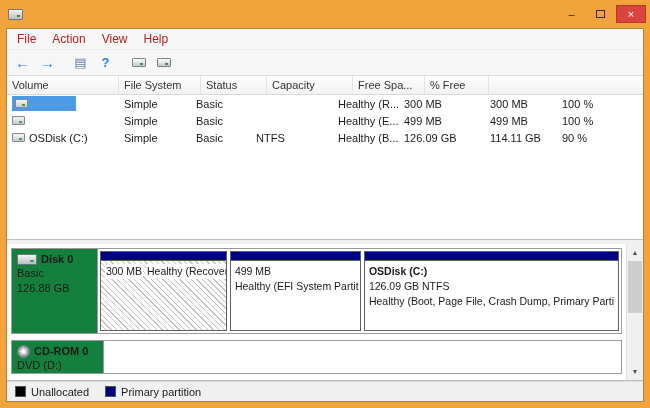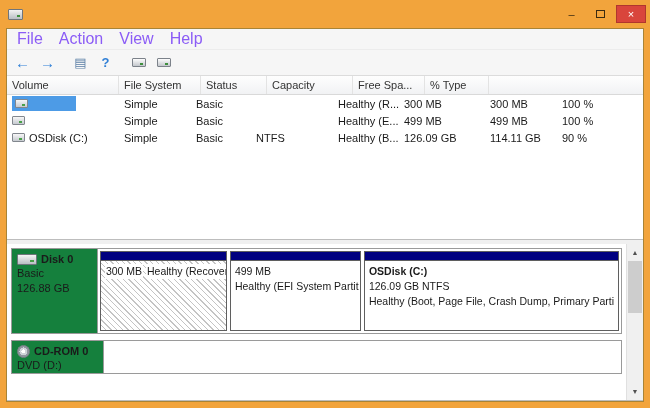--- a/index.html
+++ b/index.html
@@ -26,7 +26,7 @@
             background:#f0f0f0; border:1px solid #a98436; display:flex; flex-direction:column; }
 
   .menubar { height:21px; background:#f6f6f6; display:flex; align-items:center; padding-left:2px; border-bottom:1px solid #ececec; }
-  .menu-item { padding:3px 8px; font-size:16px; color:#8b5cf6; }
+  .menu-item { padding:3px 8px; font-size:12px; color:#b91c1c; }
 
   .toolbar { height:26px; background:#f6f6f6; display:flex; align-items:center; gap:2px; padding-left:4px;
              border-bottom:1px solid #dcdcdc; }

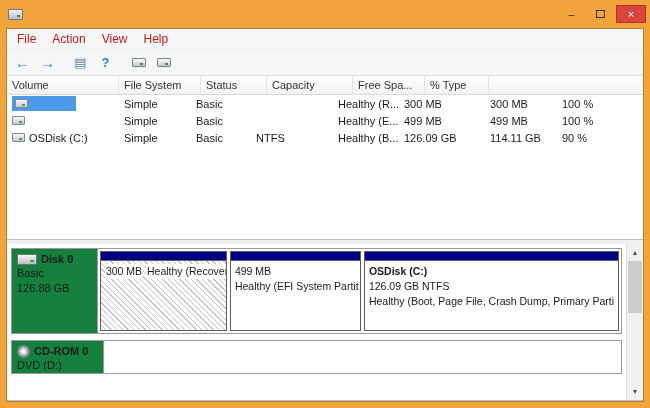--- a/index.html
+++ b/index.html
@@ -144,7 +144,7 @@
         <span class="vt-h c4">Status</span>
         <span class="vt-h c5">Capacity</span>
         <span class="vt-h c6">Free Spa...</span>
-        <span class="vt-h c7">% Type</span>
+        <span class="vt-h c7">% Free</span>
         <span class="vt-h cfill"></span>
       </div>
 

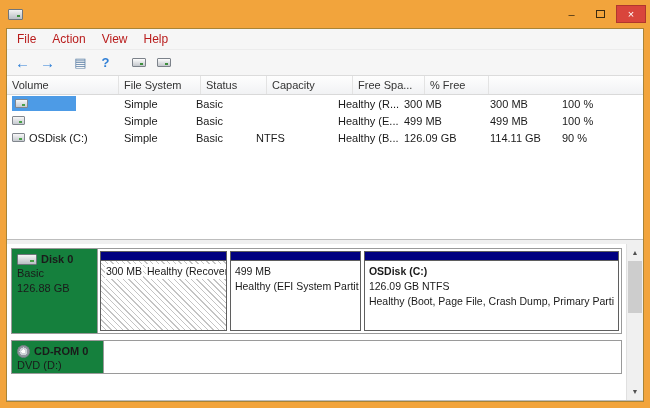--- a/index.html
+++ b/index.html
@@ -252,6 +252,16 @@
       </div>
     </div>
 
+    <div class="legend">
+      <span class="legend-item">
+        <span class="sw sw-unalloc"></span>
+        <span>Unallocated</span>
+      </span>
+      <span class="legend-item">
+        <span class="sw sw-primary"></span>
+        <span>Primary partition</span>
+      </span>
+    </div>
 
   </div>
 </div>

